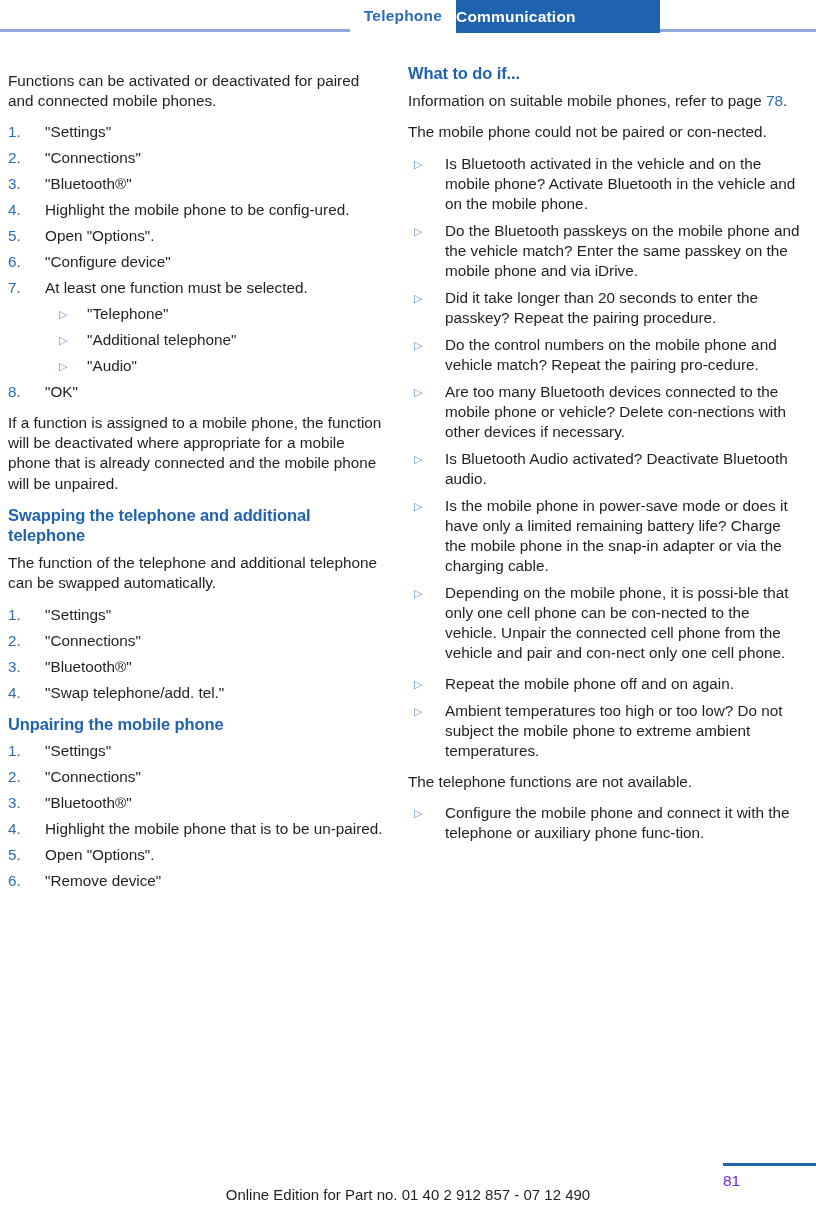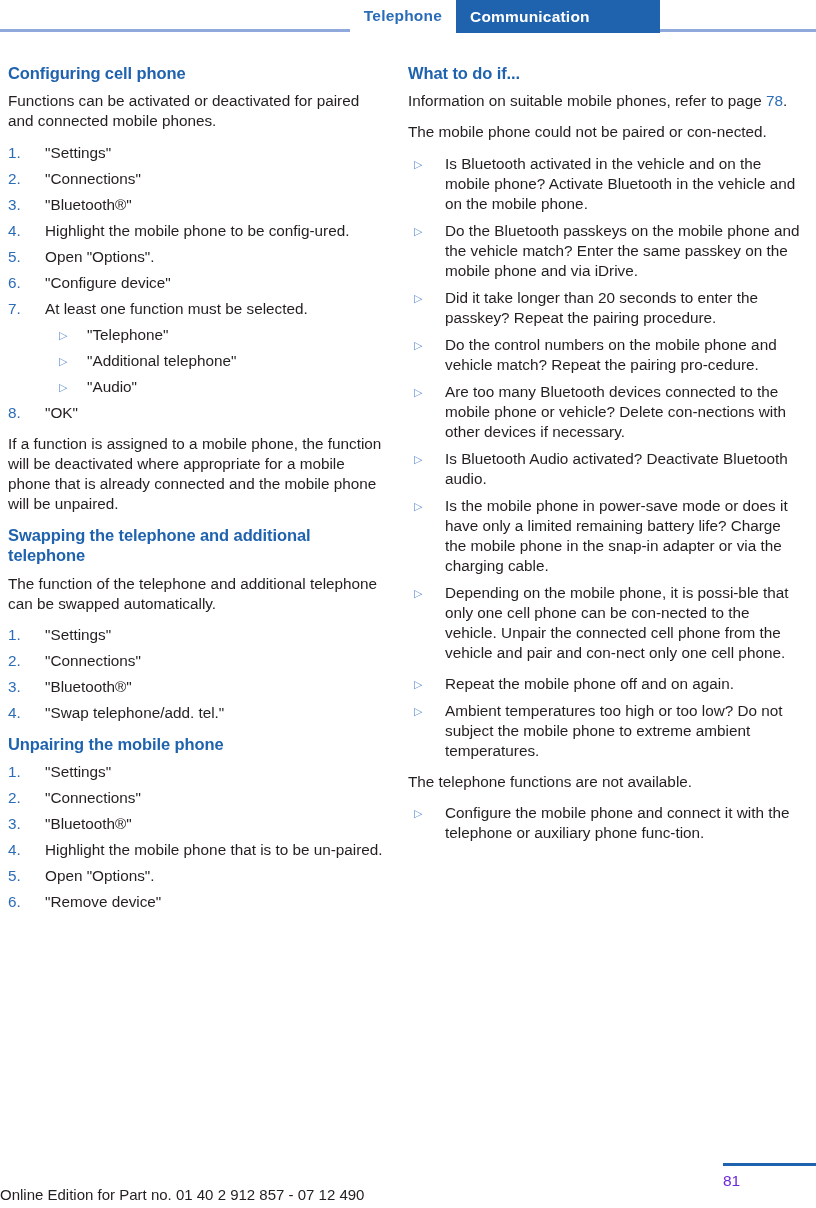--- a/index.html
+++ b/index.html
@@ -60,7 +60,6 @@
     display: flex;
     align-items: center;
     justify-content: flex-start;
-    padding-left: 14px;
     box-sizing: border-box;
     white-space: nowrap;
   }

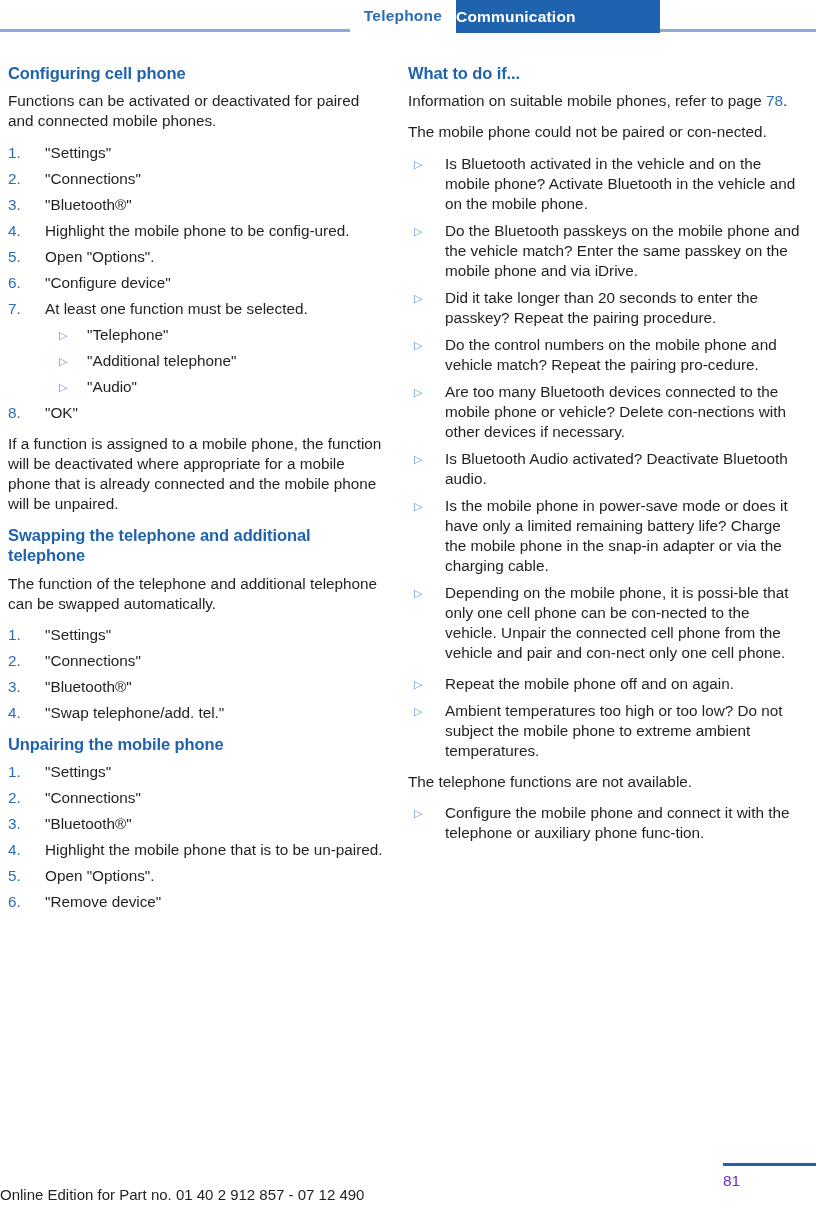--- a/index.html
+++ b/index.html
@@ -203,7 +203,6 @@
   <div class="col col-left">
 
     <div class="block">
-      <h2 class="sec-title">Configuring cell phone</h2>
       <p class="para">Functions can be activated or deactivated for paired and connected mobile phones.</p>
 
       <ol class="steps">

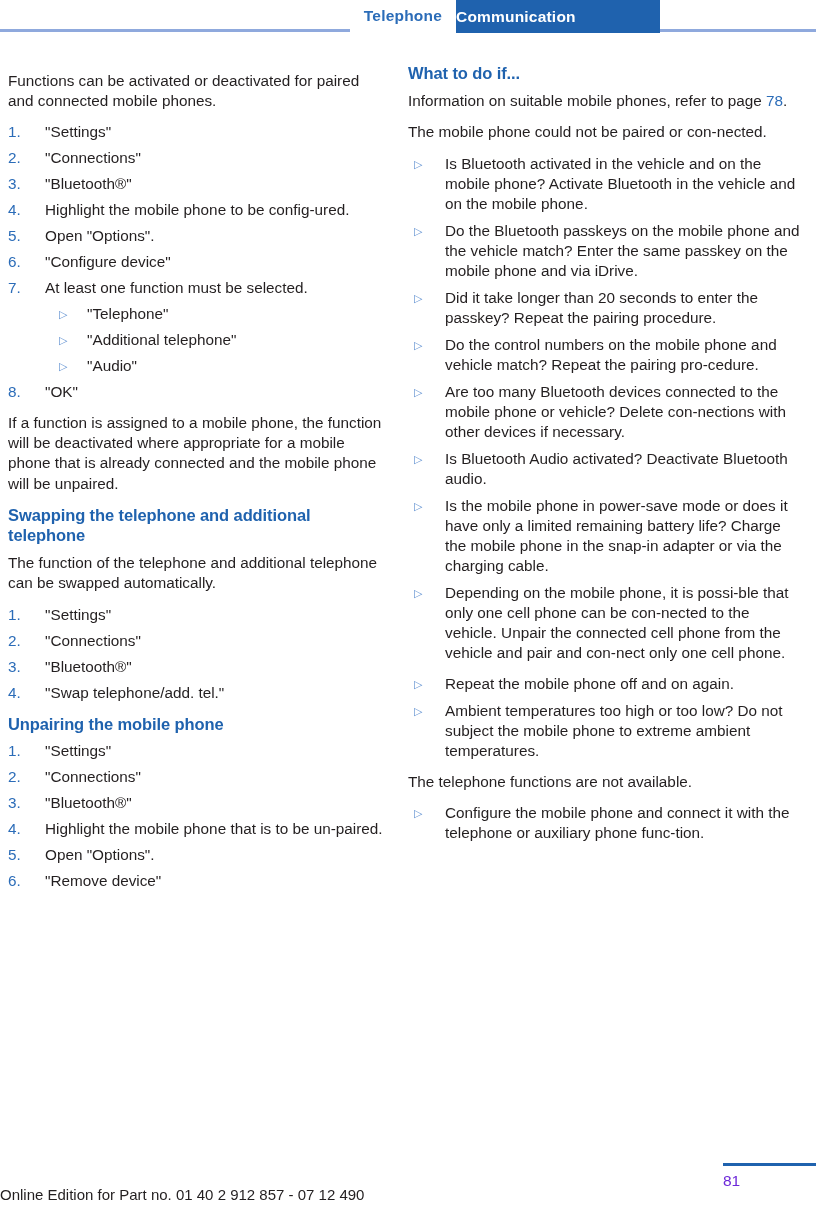--- a/index.html
+++ b/index.html
@@ -180,7 +180,7 @@
     left: 0;
     top: 1186px;
     width: 816px;
-    text-align: left;
+    text-align: center;
     font-size: 15px;
     color: #231f20;
   }

